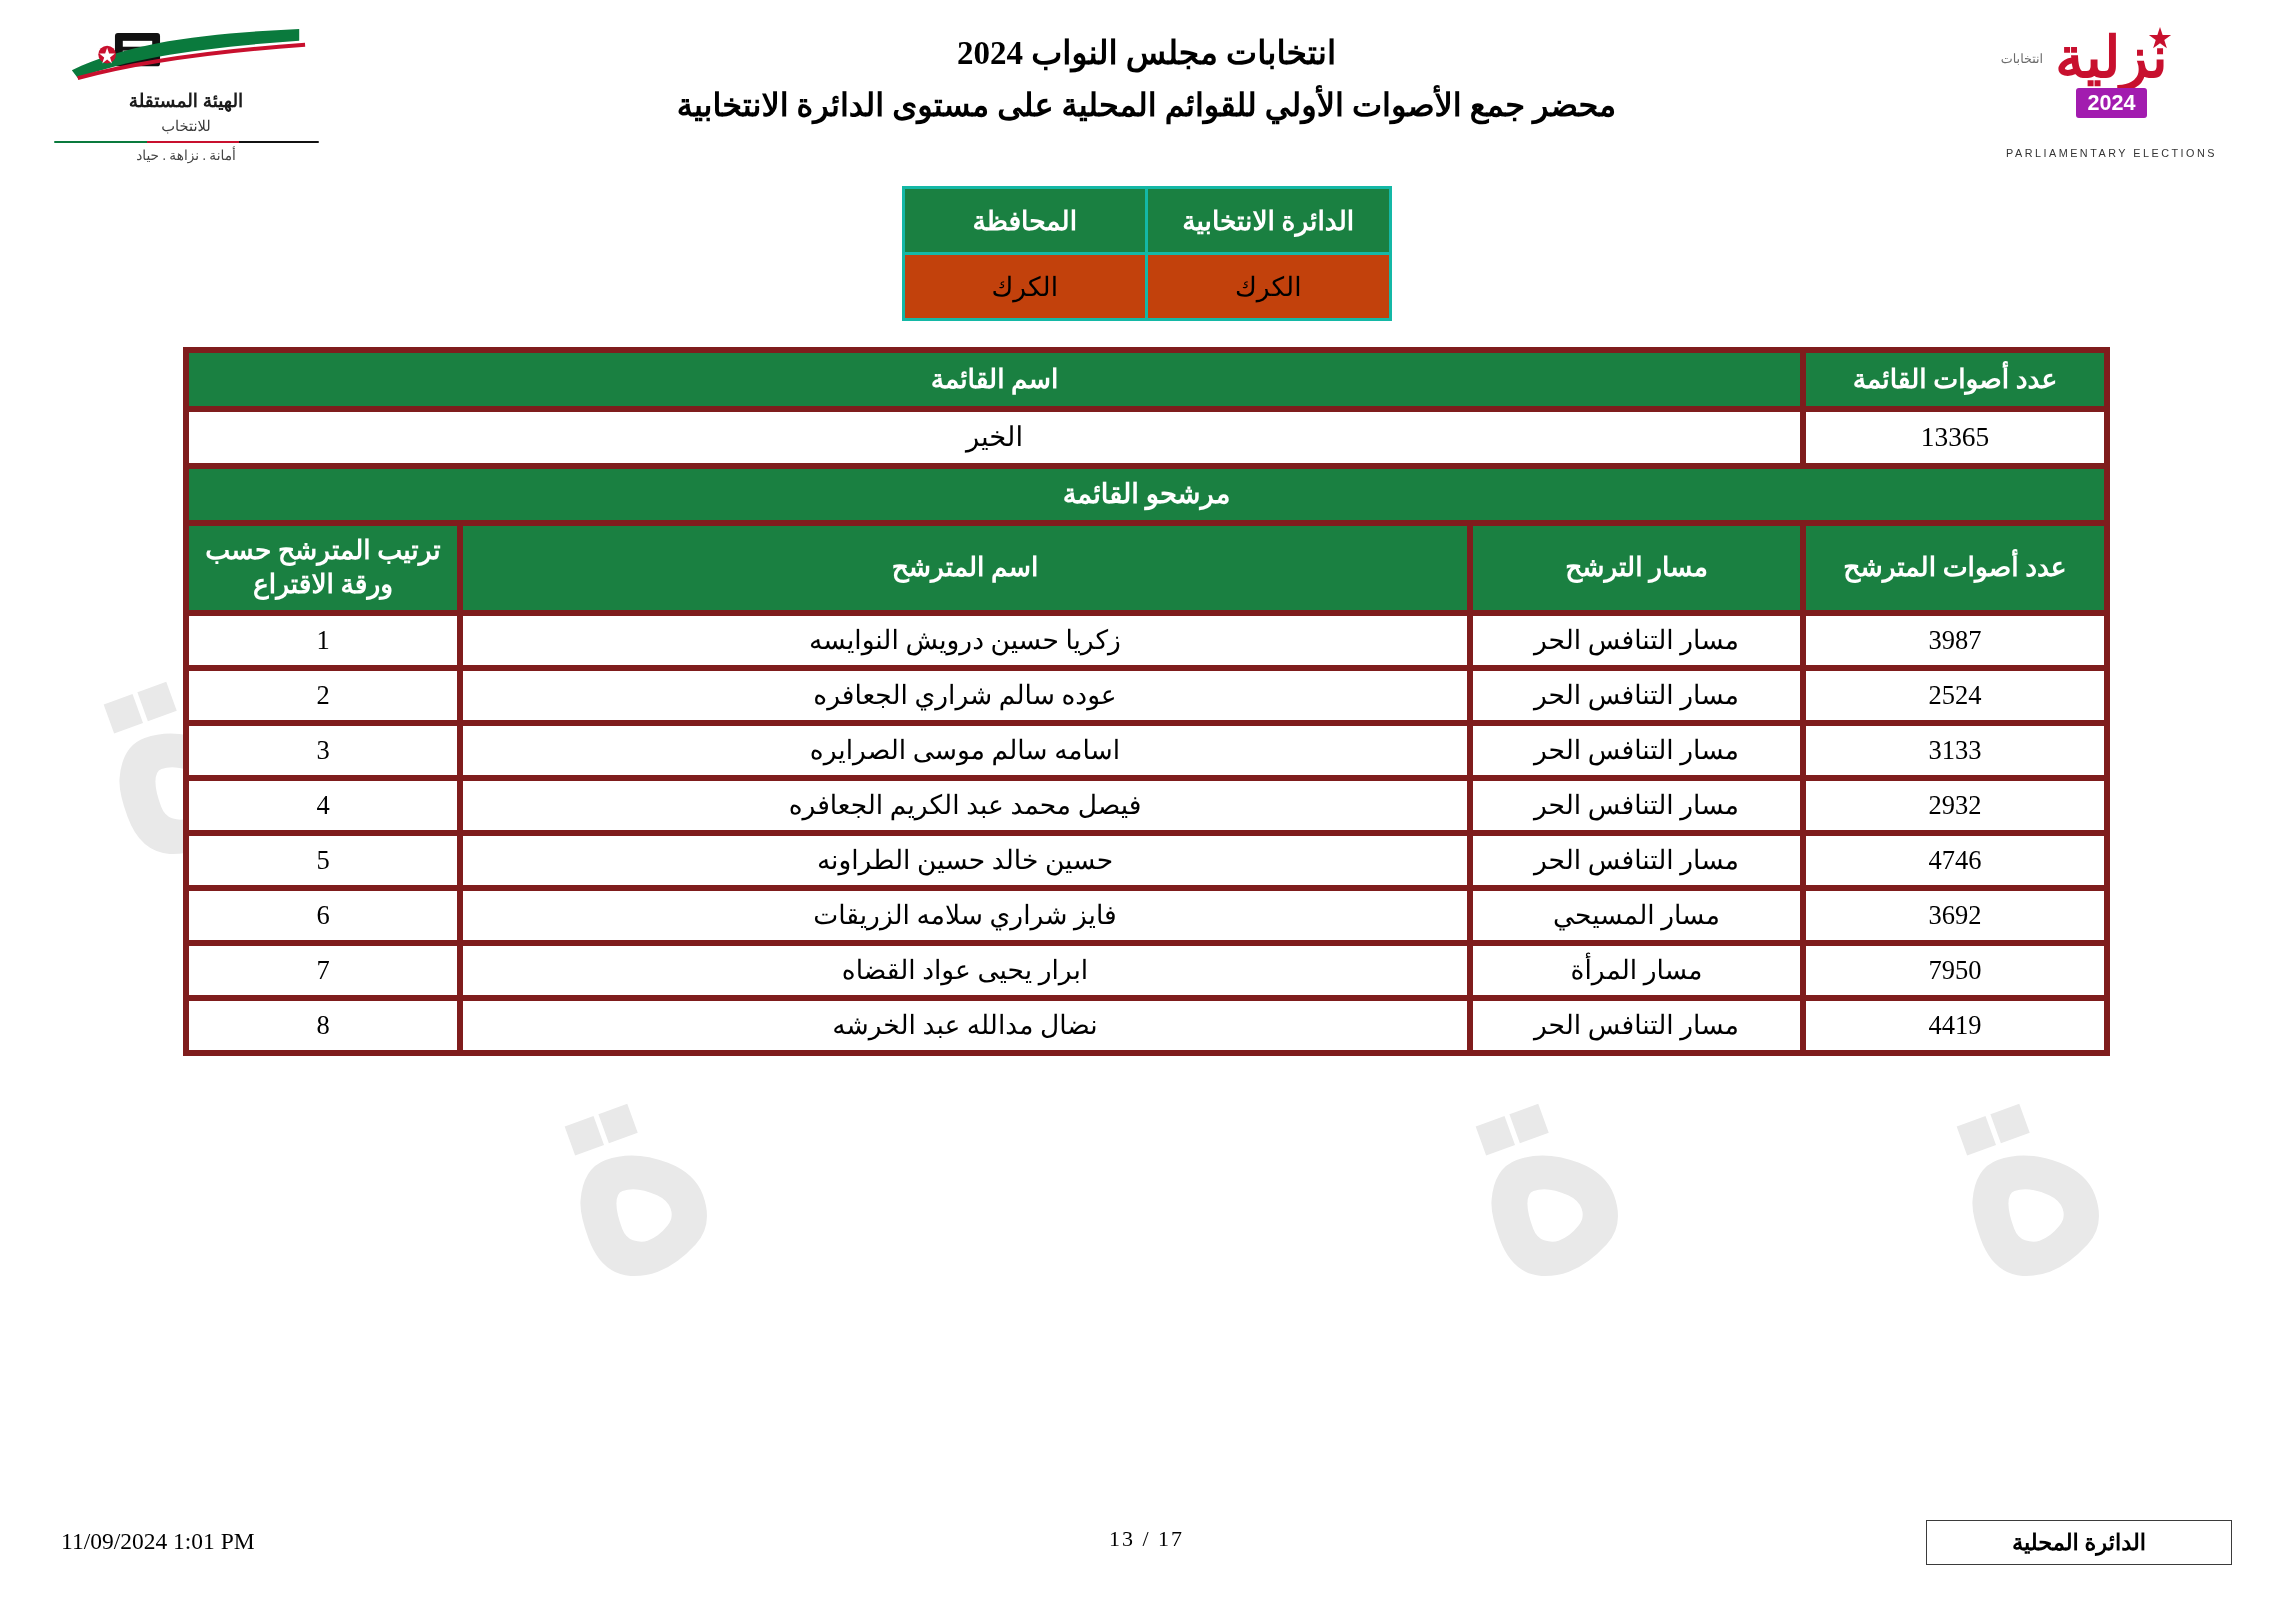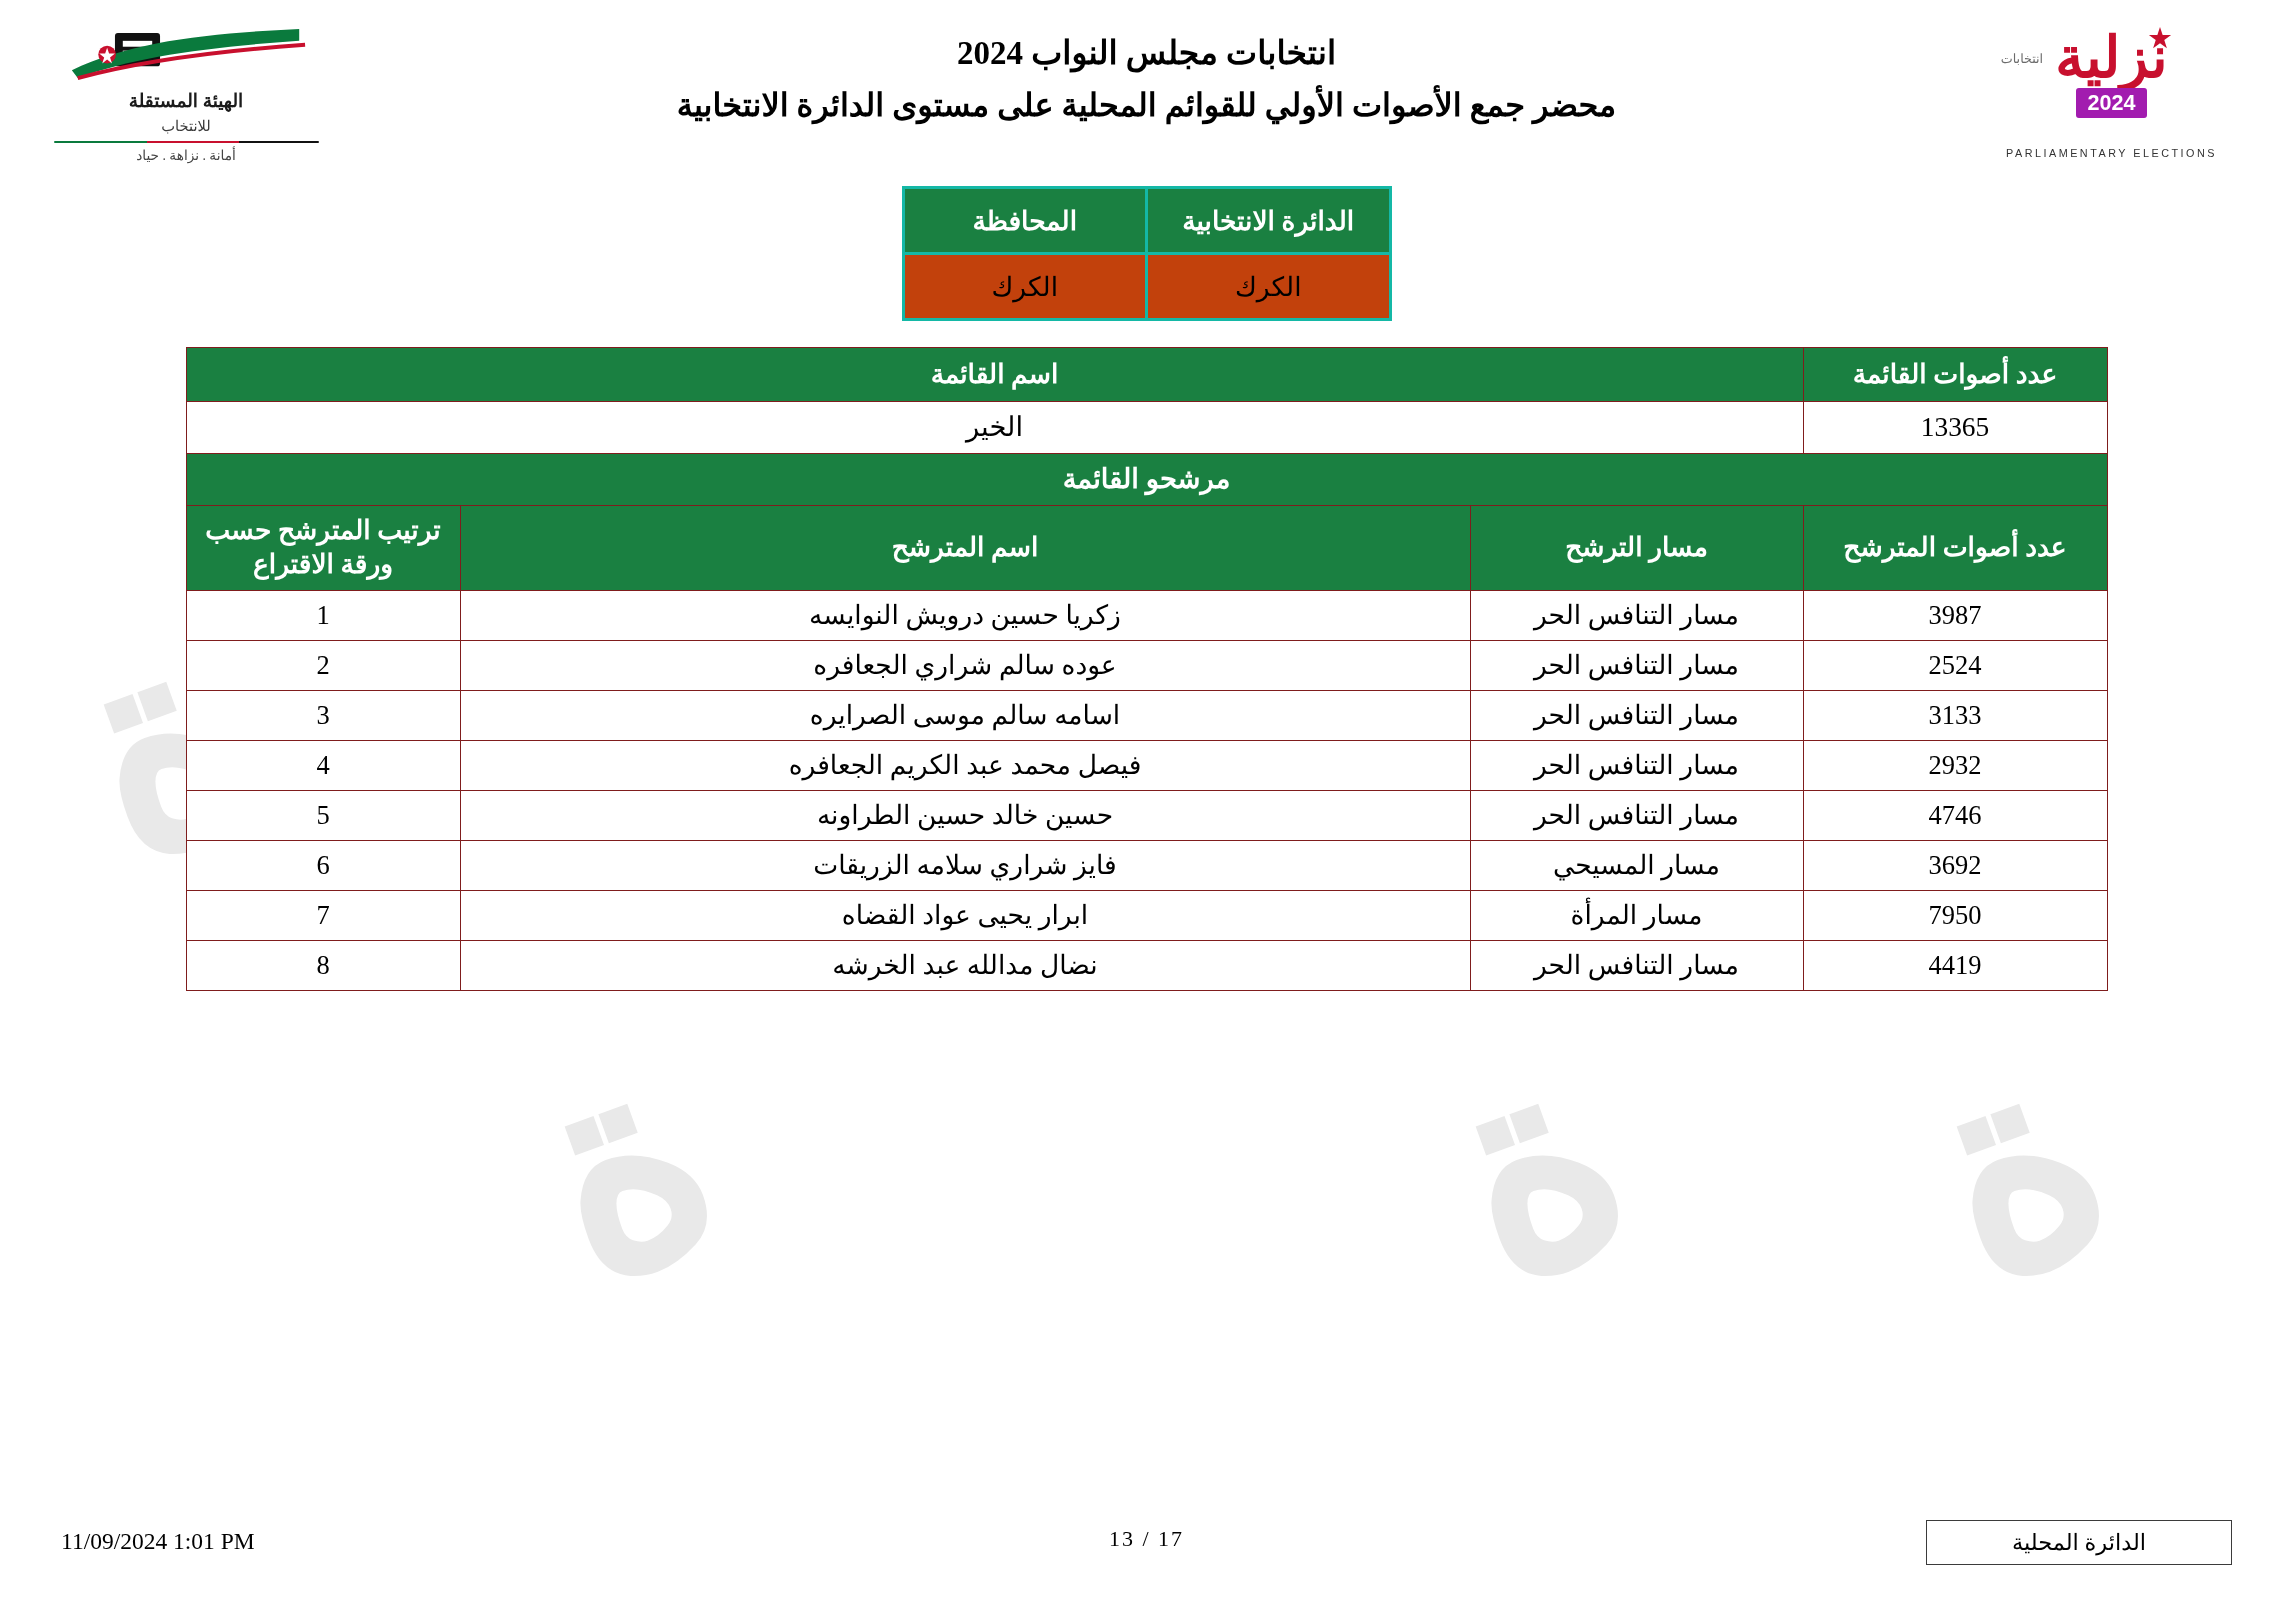--- a/index.html
+++ b/index.html
@@ -180,7 +180,7 @@
     table-layout: fixed;
   }
   .tbl-main th, .tbl-main td {
-    border: 1px solid #7f1d1d;
+    border: 6px solid #7f1d1d;
     text-align: center;
     font-size: 26.5px;
     height: 47px;

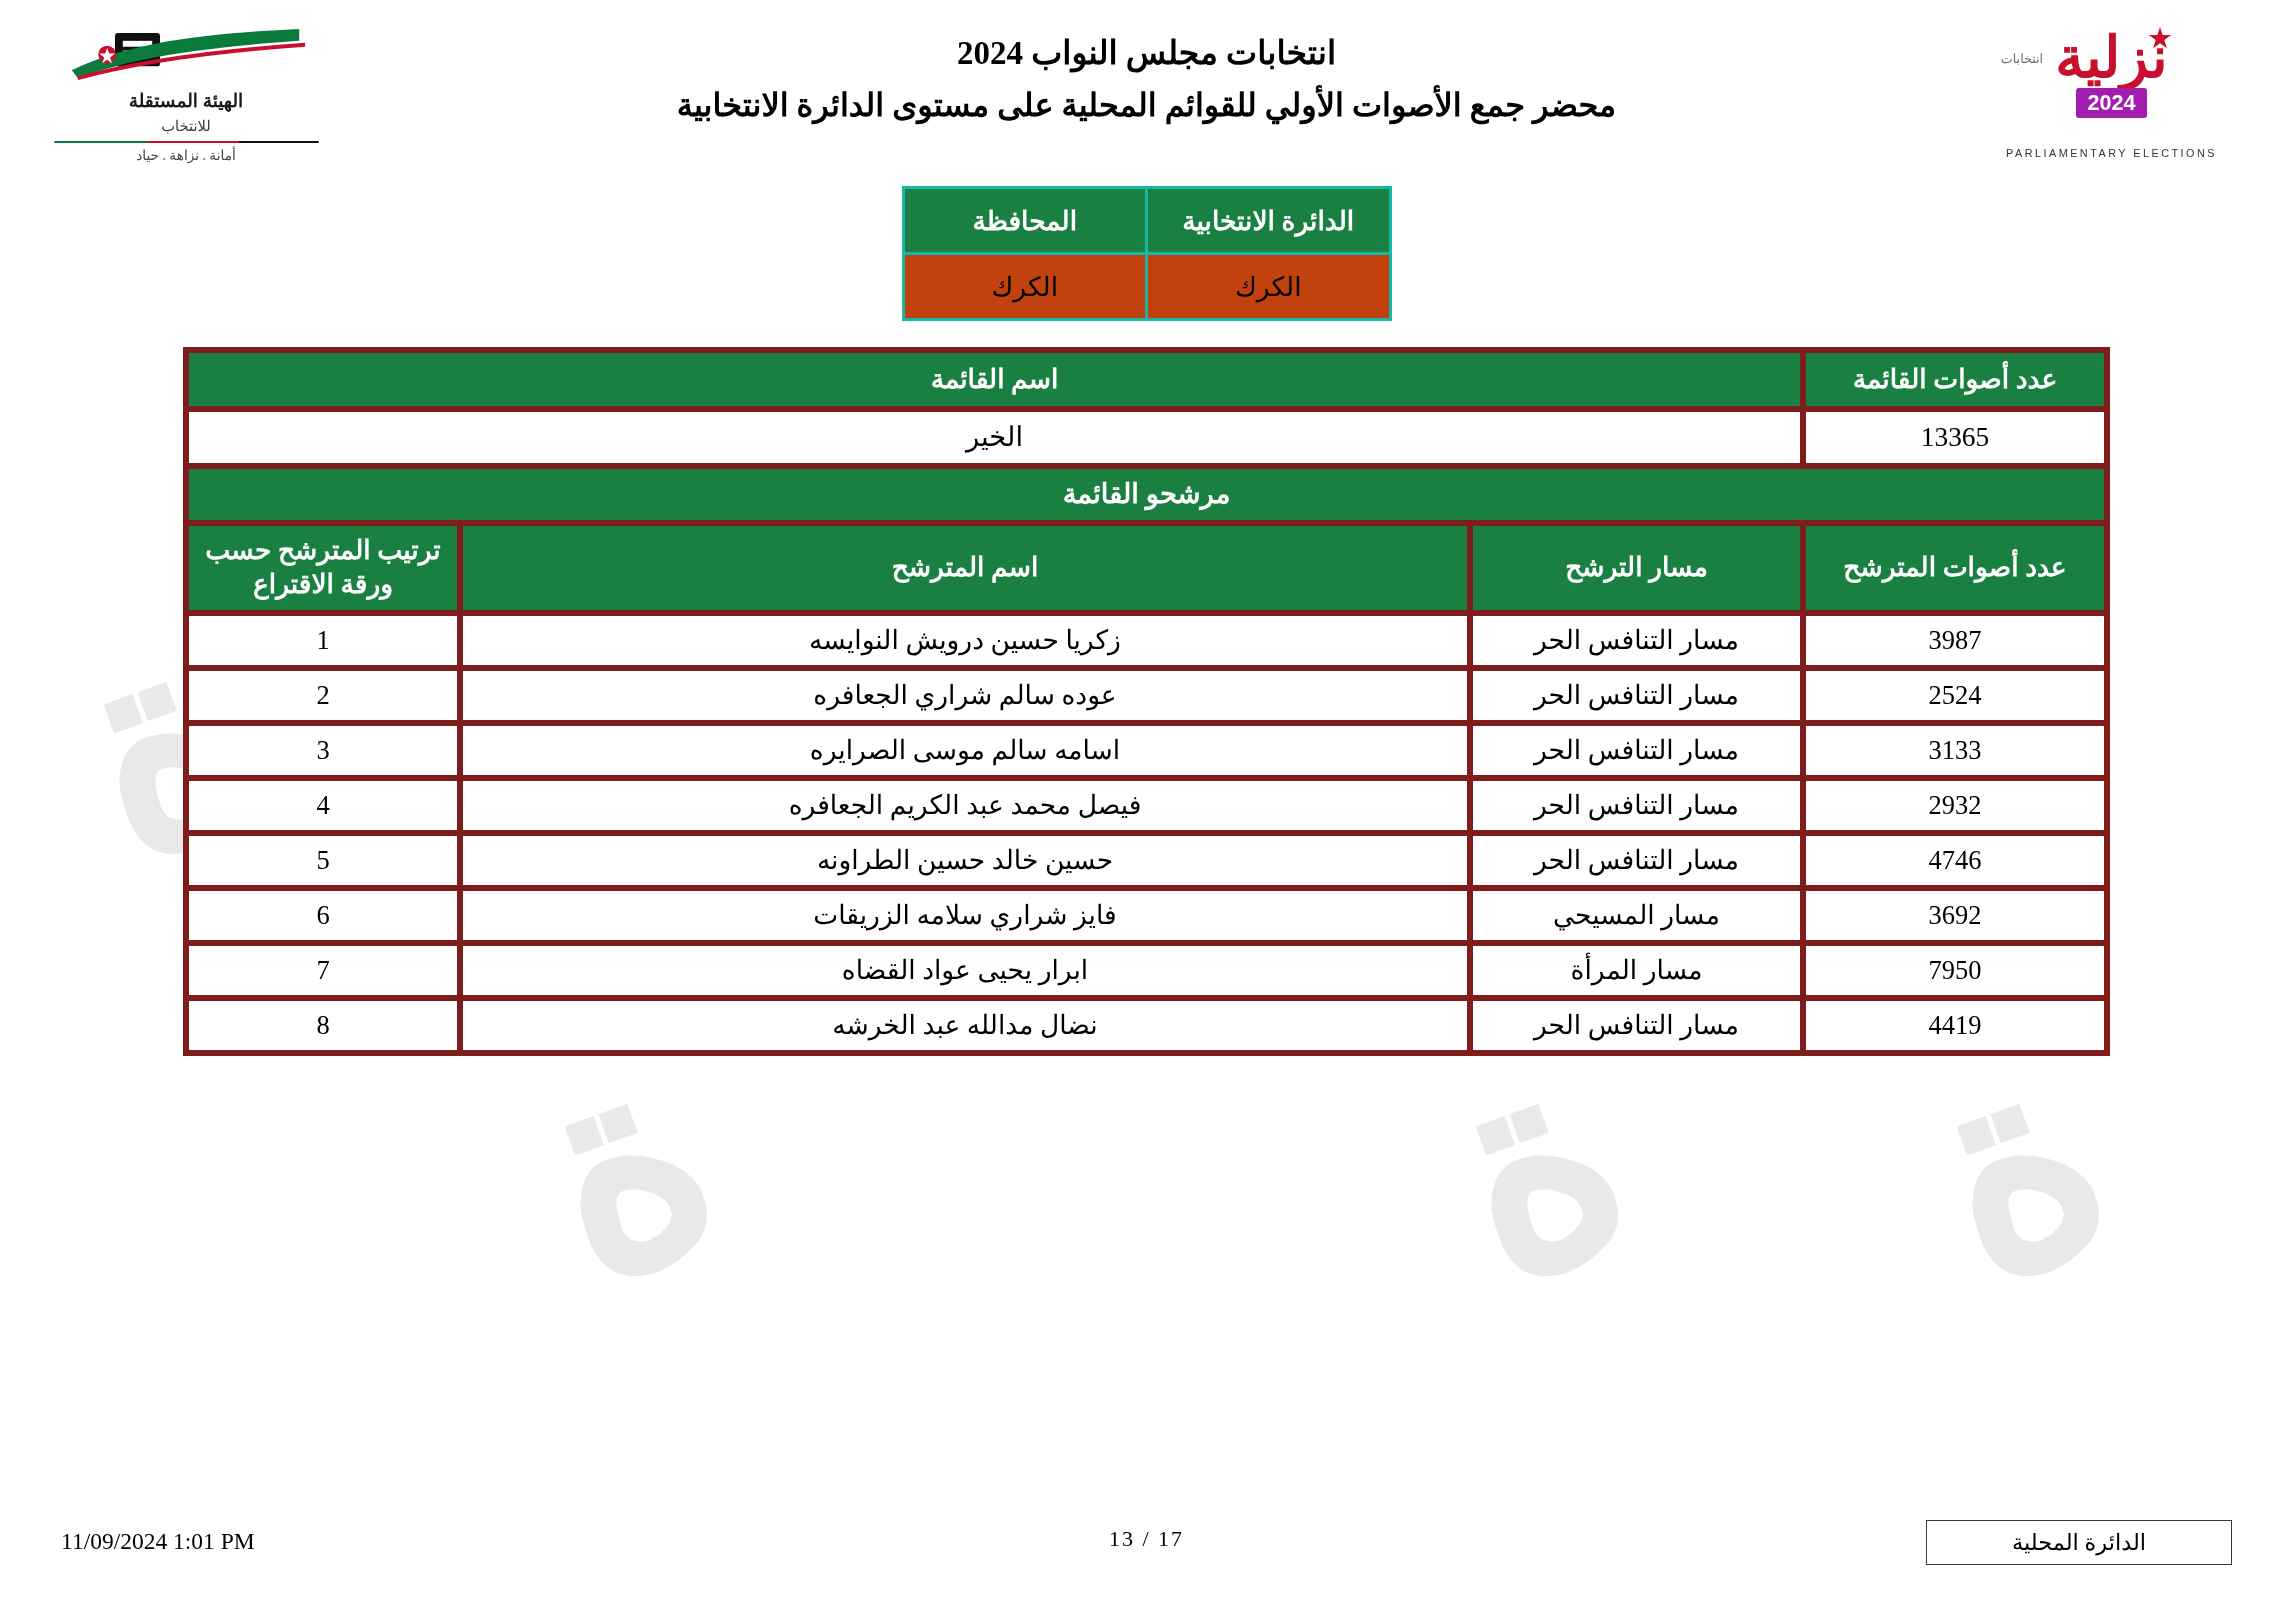--- a/index.html
+++ b/index.html
@@ -221,7 +221,7 @@
     align-items: center;
     justify-content: center;
     font-size: 22.5px;
-    font-weight: 400;
+    font-weight: 700;
   }
   .footer-page {
     position: absolute;

